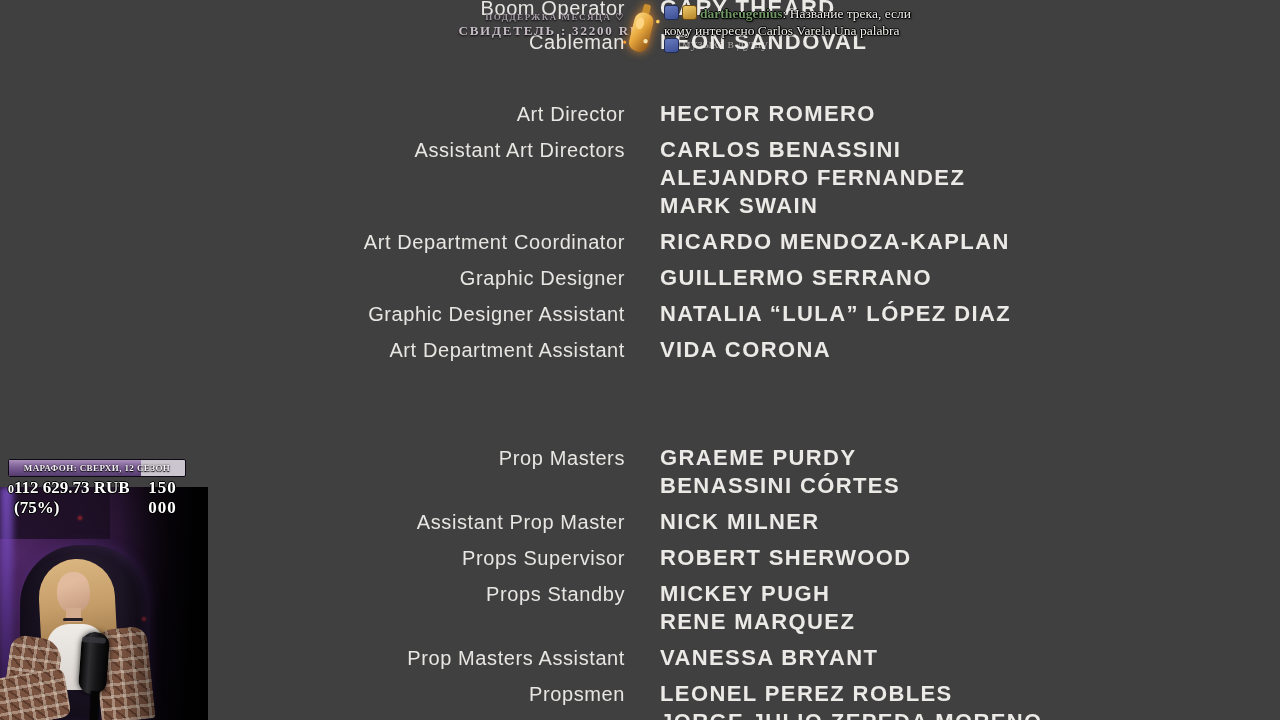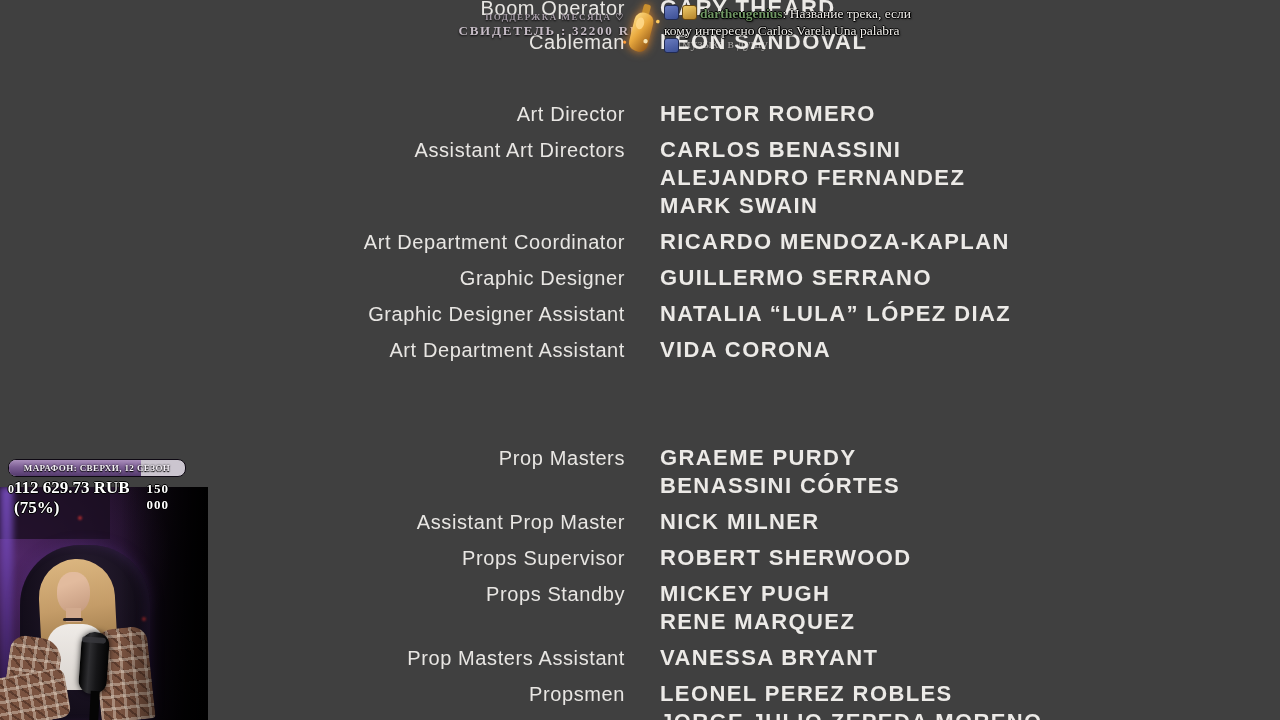--- a/index.html
+++ b/index.html
@@ -33,7 +33,7 @@
 
   
   .marathon{position:absolute;left:8px;top:459px;width:178px;z-index:6;}
-  .m-bar{position:relative;height:16px;background:#cbc5cf;border:1px solid #0e0913;border-radius:8px;overflow:hidden;}
+  .m-bar{position:relative;height:16px;background:#cbc5cf;border:1px solid #0e0913;border-radius:2px;overflow:hidden;}
   .m-fill{position:absolute;left:0;top:0;bottom:0;background:linear-gradient(180deg,#ab8fbc 0%,#7c5e94 45%,#543a6d 100%);}
   .m-title{position:absolute;inset:0;text-align:center;line-height:16px;font-family:"Liberation Serif",serif;font-weight:700;font-size:9px;letter-spacing:.4px;color:#f6f1f8;text-shadow:0 1px 1px #000,0 0 2px #000;}
   .m-labels{display:flex;justify-content:space-between;align-items:baseline;margin-top:1px;font-family:"Liberation Serif",serif;font-weight:700;color:#fff;

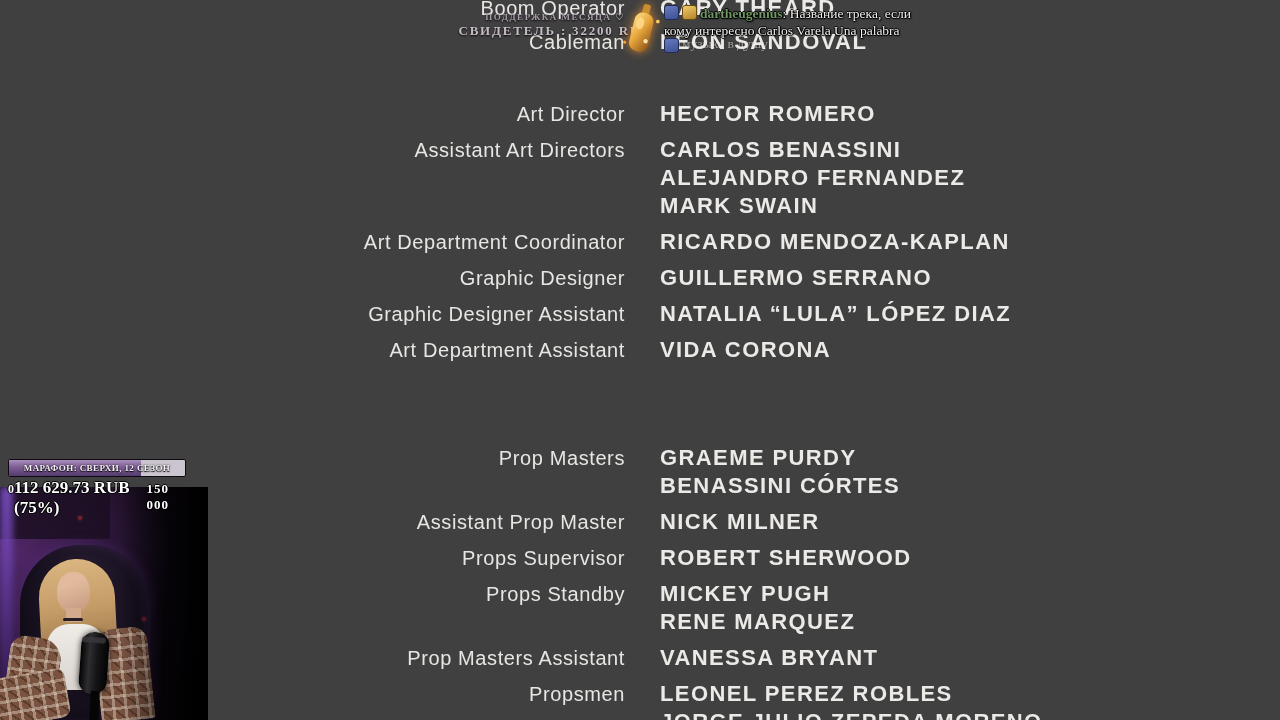--- a/index.html
+++ b/index.html
@@ -40,7 +40,7 @@
     text-shadow:-1px 0 0 #000,1px 0 0 #000,0 -1px 0 #000,0 1px 0 #000;}
   .m-min{font-size:12px;}
   .m-cur{font-size:17px;}
-  .m-max{font-size:13px;letter-spacing:1px;}
+  .m-max{font-size:17px;letter-spacing:1px;text-align:center;}
 
   
   .webcam{position:absolute;left:0;top:487px;width:208px;height:233px;z-index:1;overflow:hidden;}

